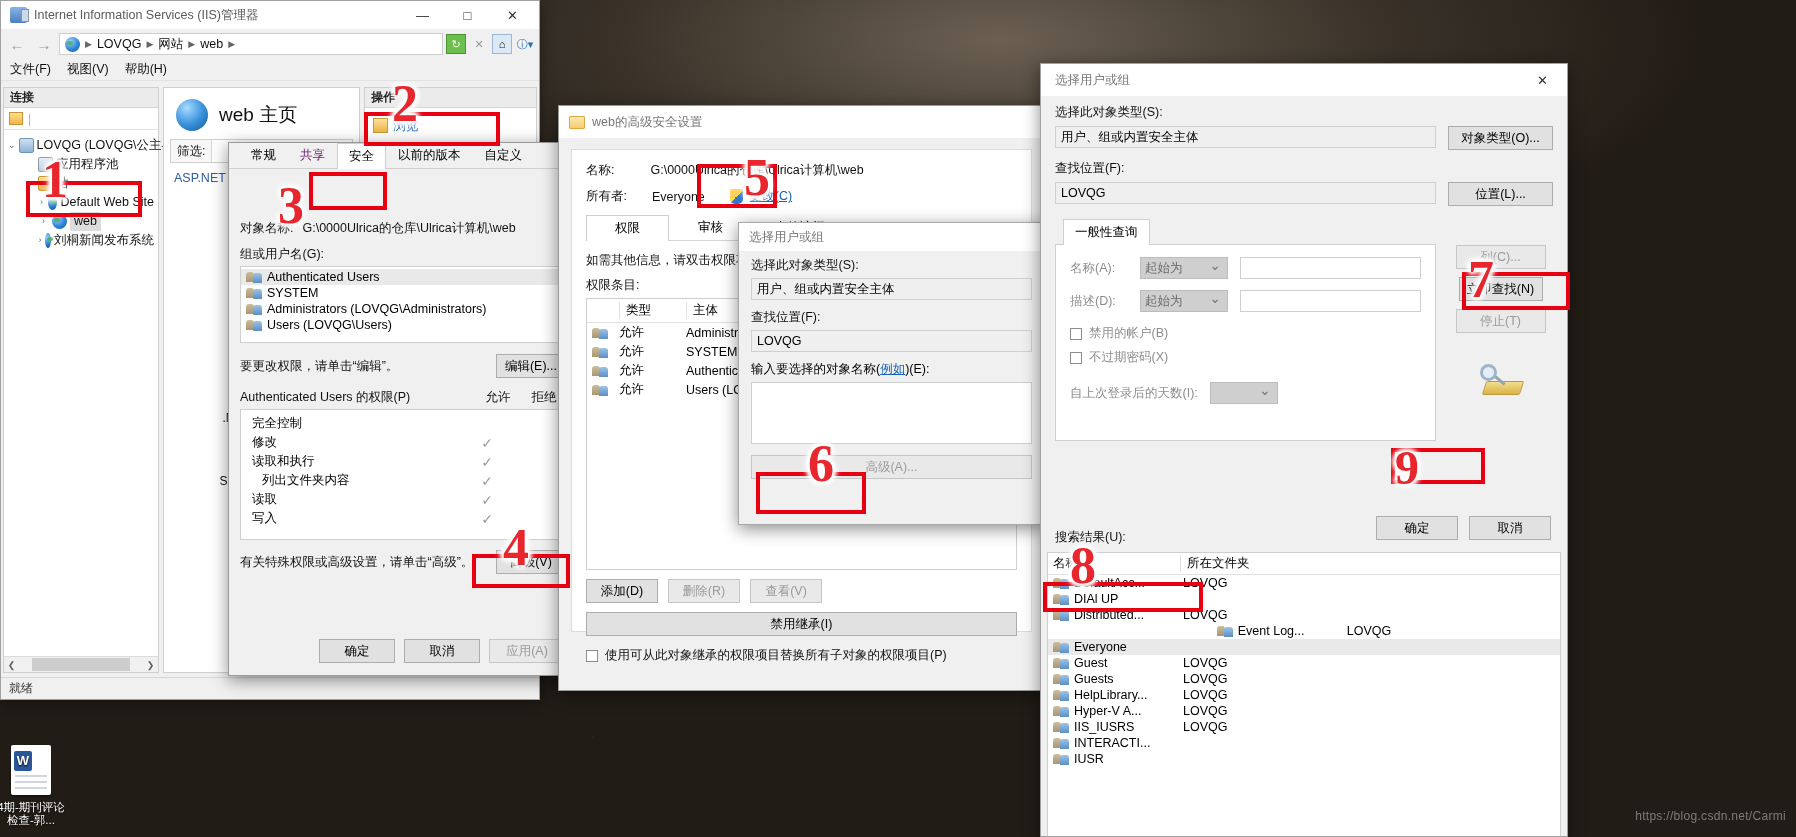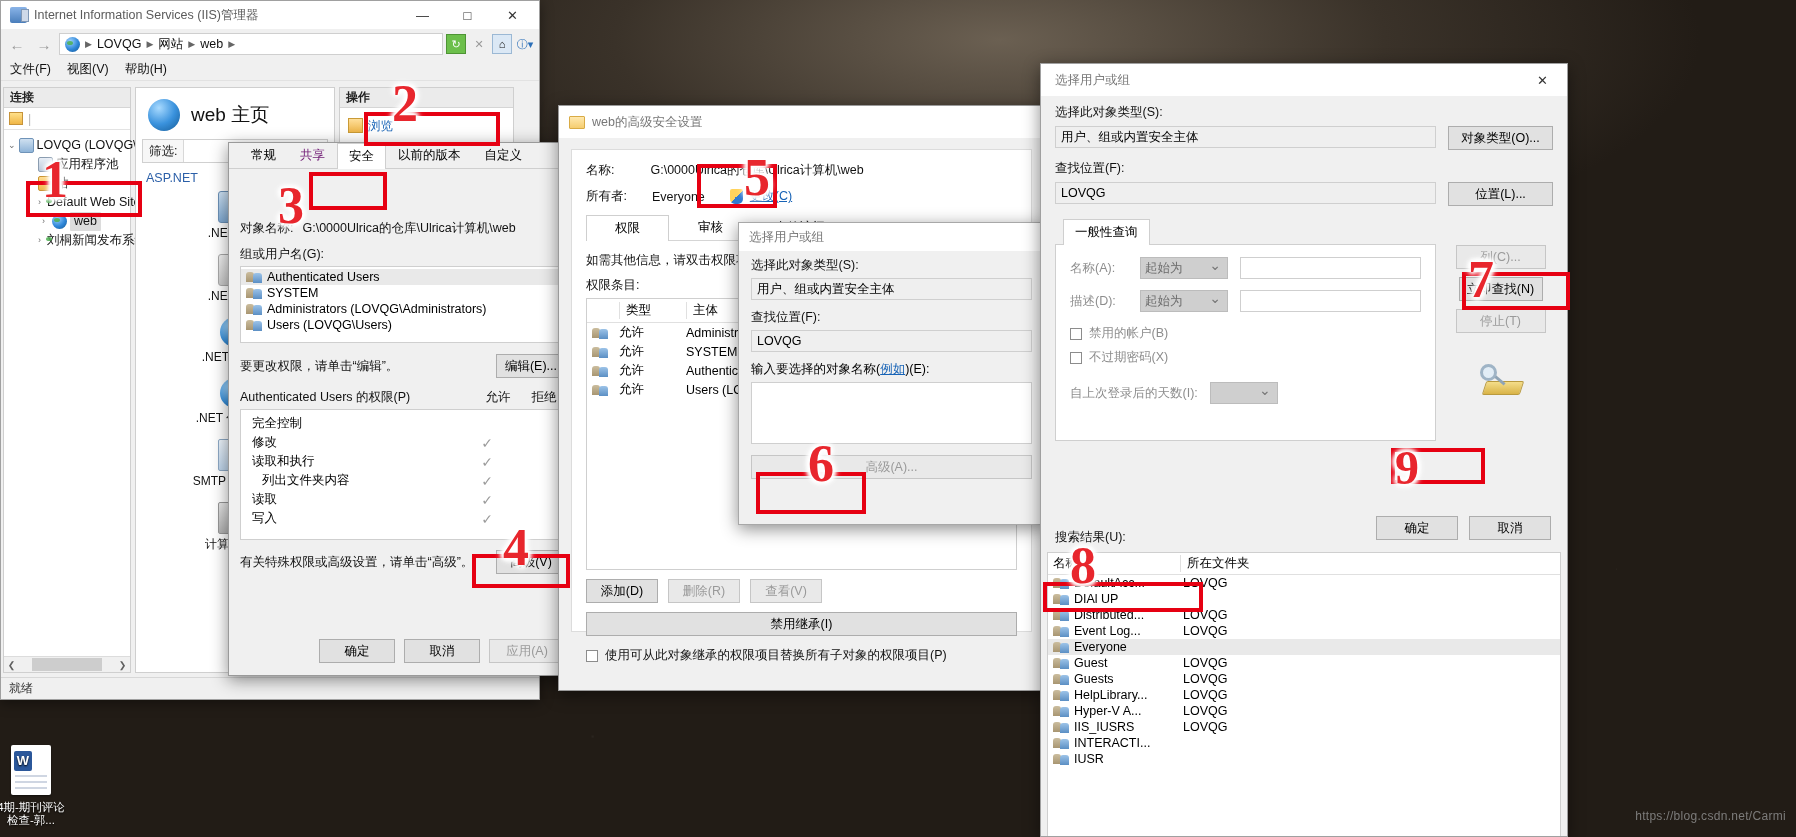--- a/index.html
+++ b/index.html
@@ -75,7 +75,7 @@
   .pane { border:1px solid #cfcfcf; background:#fff; margin:4px 2px; }
   .paneHdr { height:20px; background:#ebebeb; border-bottom:1px solid #d5d5d5; font-size:12px;
              display:flex; align-items:center; padding:0 6px; font-weight:bold; color:#222;}
-  #connpane { width:128px; position:relative; }
+  #connpane { width:156px; position:relative; }
   .conntb { height:22px; border-bottom:1px solid #e3e3e3; display:flex;align-items:center;padding:0 5px; gap:5px;}
   .tree { padding:6px 4px; font-size:12.5px; line-height:19px; }
   .tnode { display:flex; align-items:center; gap:3px; white-space:nowrap; }

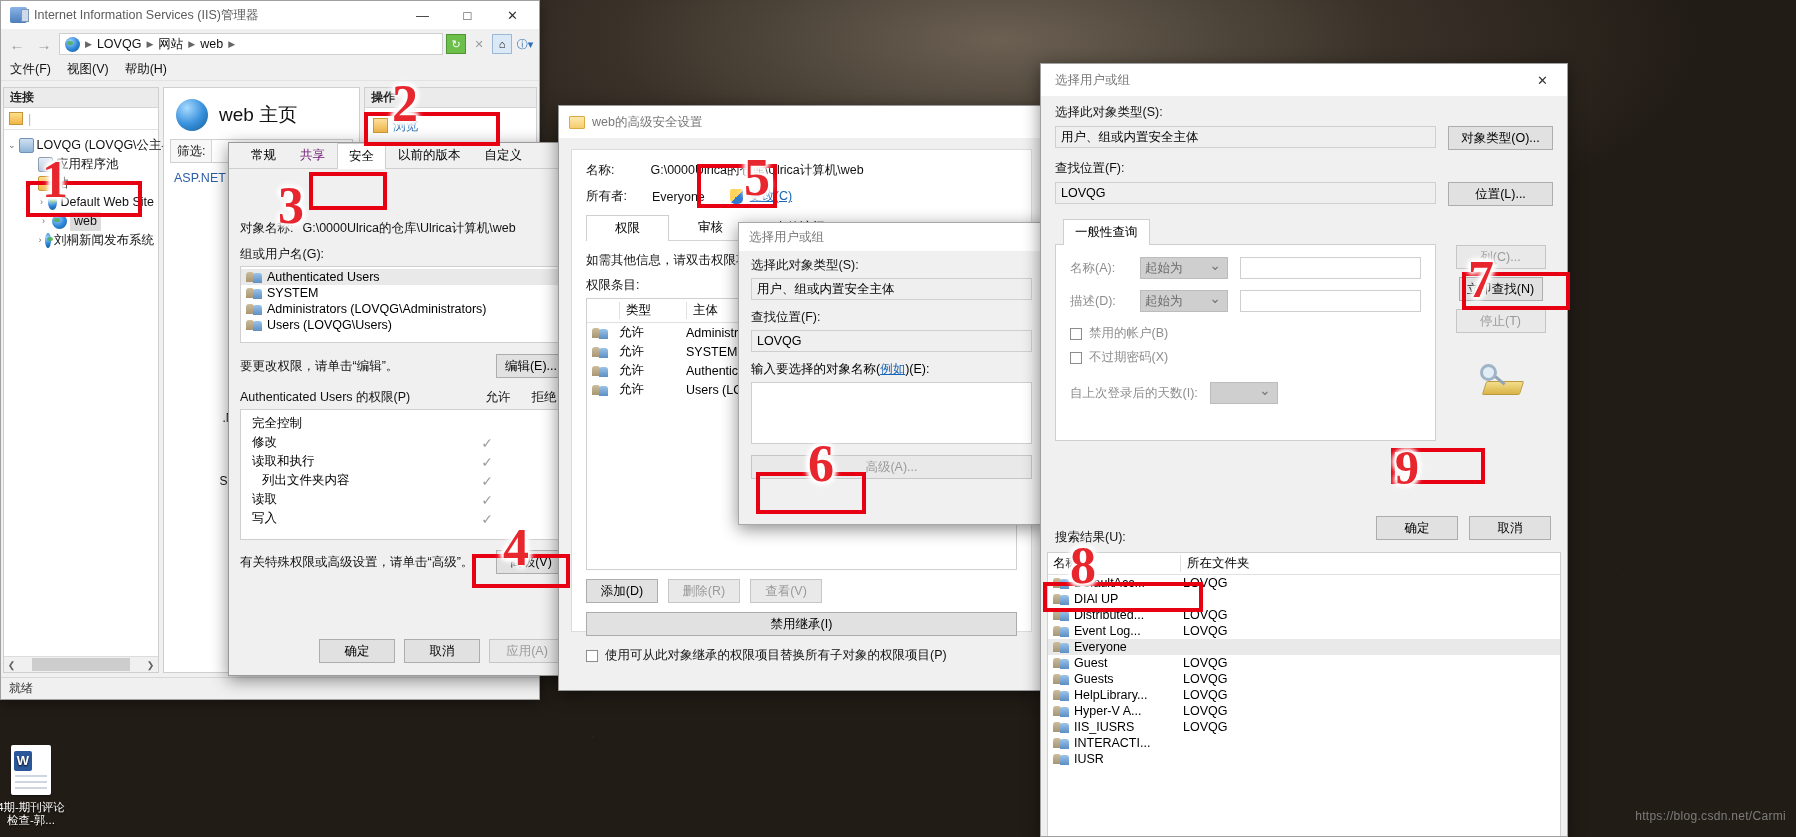--- a/index.html
+++ b/index.html
@@ -609,7 +609,7 @@
       <span style="width:104px;">Distributed...</span>
       <span>LOVQG</span>
     </div>
-    <div class="lrow" style="padding:1px 5px;">
+    <div class="lrow" style="padding:1px 15px;justify-content:center;">
       <span class="usrico"></span>
       <span style="width:104px;">Event Log...</span>
       <span>LOVQG</span>

